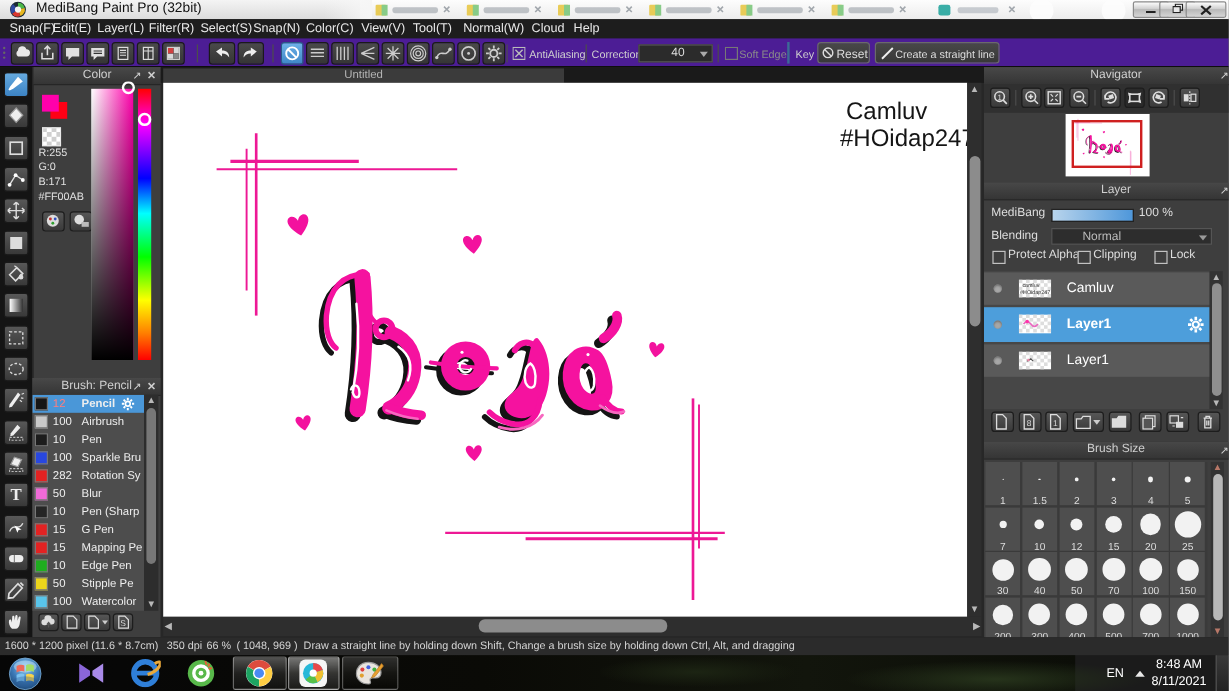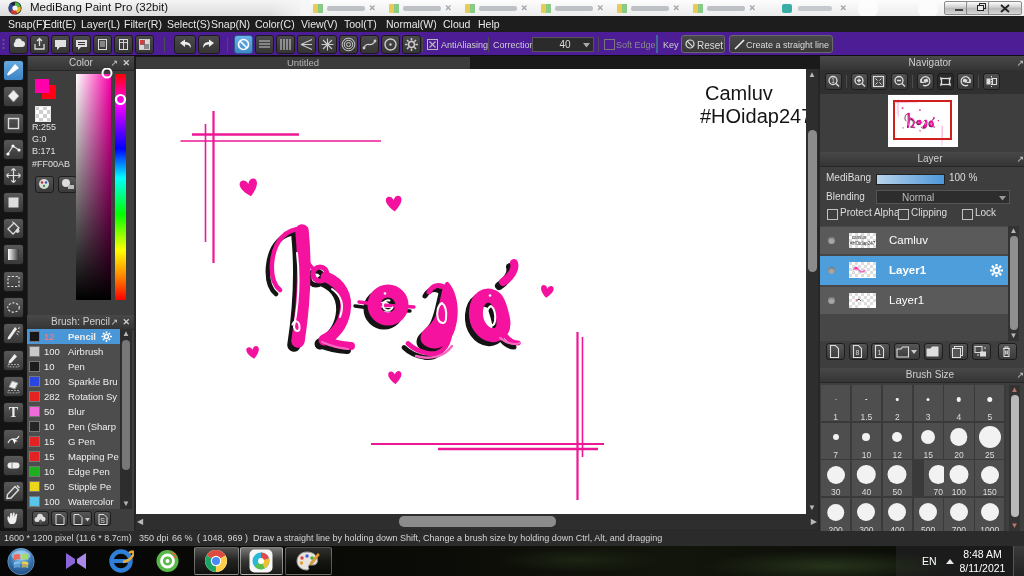--- a/index.html
+++ b/index.html
@@ -811,7 +811,7 @@
           <span class="c" style="width:19px;height:19px;top:5.00px"></span>
           <span class="t">50</span>
         </div>
-        <div class="scell" style="left:92.5px;top:75.2px;width:29.3px;height:36.1px;margin-left:10px;">
+        <div class="scell" style="left:92.5px;top:75.2px;width:29.3px;height:36.1px;">
           <span class="c" style="width:18.5px;height:18.5px;top:5.25px"></span>
           <span class="t">70</span>
         </div>

